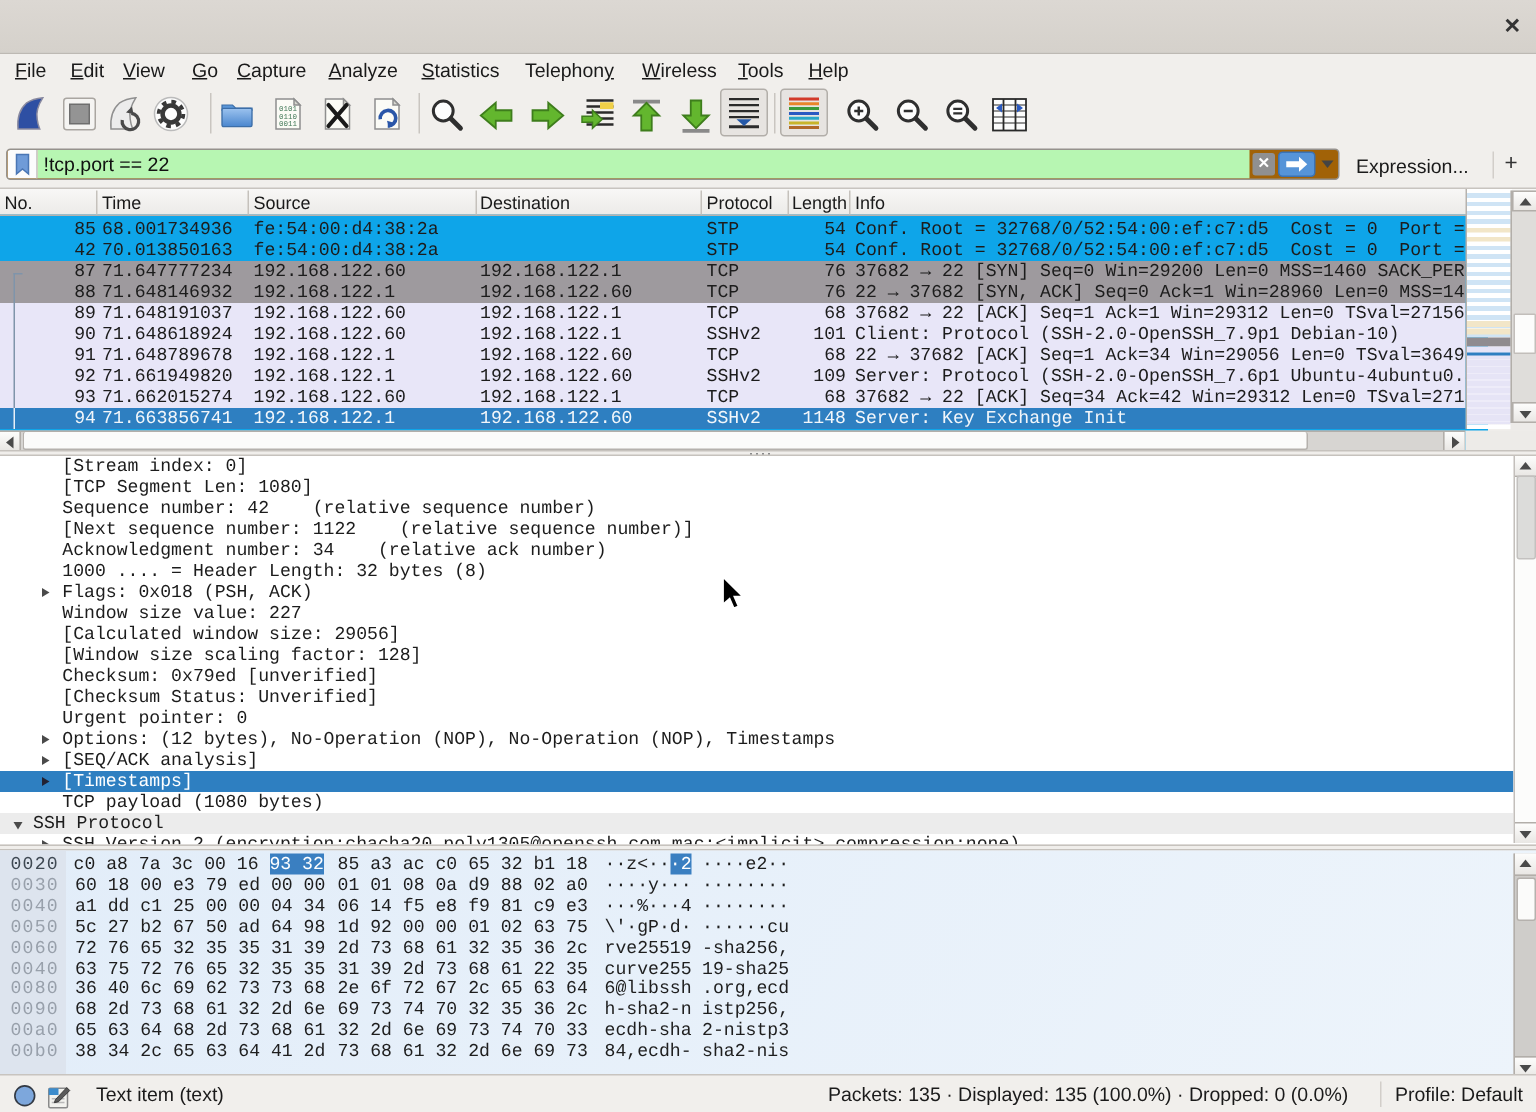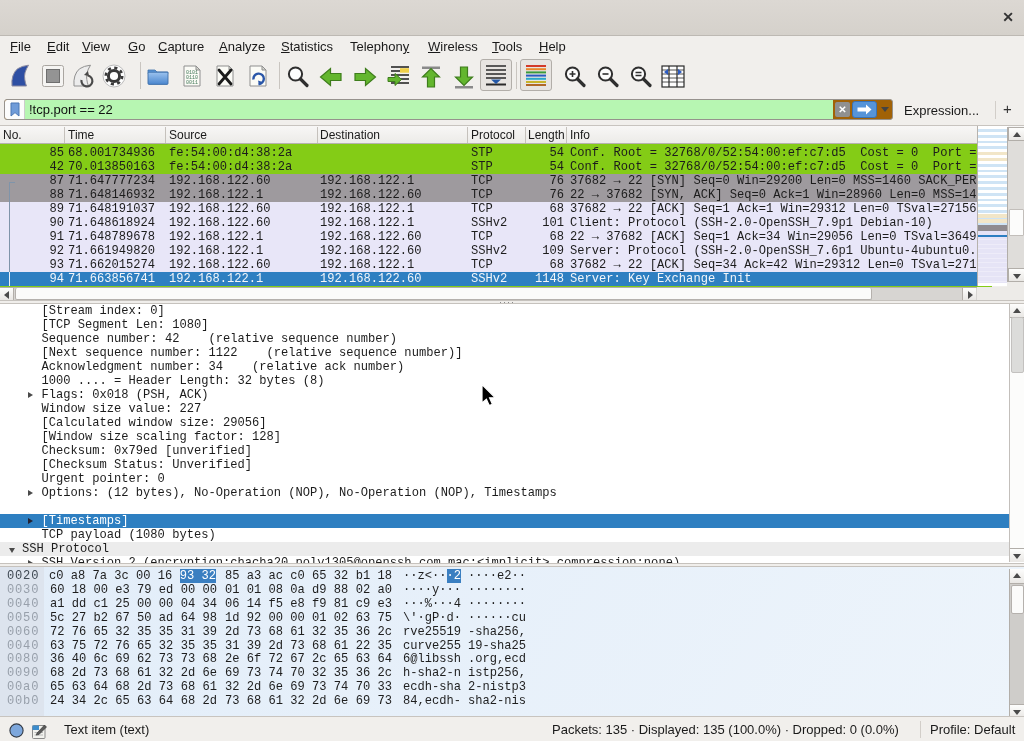--- a/index.html
+++ b/index.html
@@ -36,7 +36,7 @@
 #fsep { left:995px; top:6px; width:1px; height:18px; background:#d2cec9; }
 #fplus { left:1003px; top:5px; font-size:15px; color:#333; }
 
-#plist { left:0; top:126px; width:992px; height:174px; background:#84cc16; }
+#plist { left:0; top:126px; width:992px; height:174px; background:#0ea5e9; }
 #phead { left:0; top:0; width:1024px; height:18px;
   background:linear-gradient(#f8f7f6,#ecebe8); border-bottom:1px solid #b6b2ad; }
 #phead span { position:absolute; top:2px; font-size:12px; color:#1a1a1a; white-space:nowrap; }

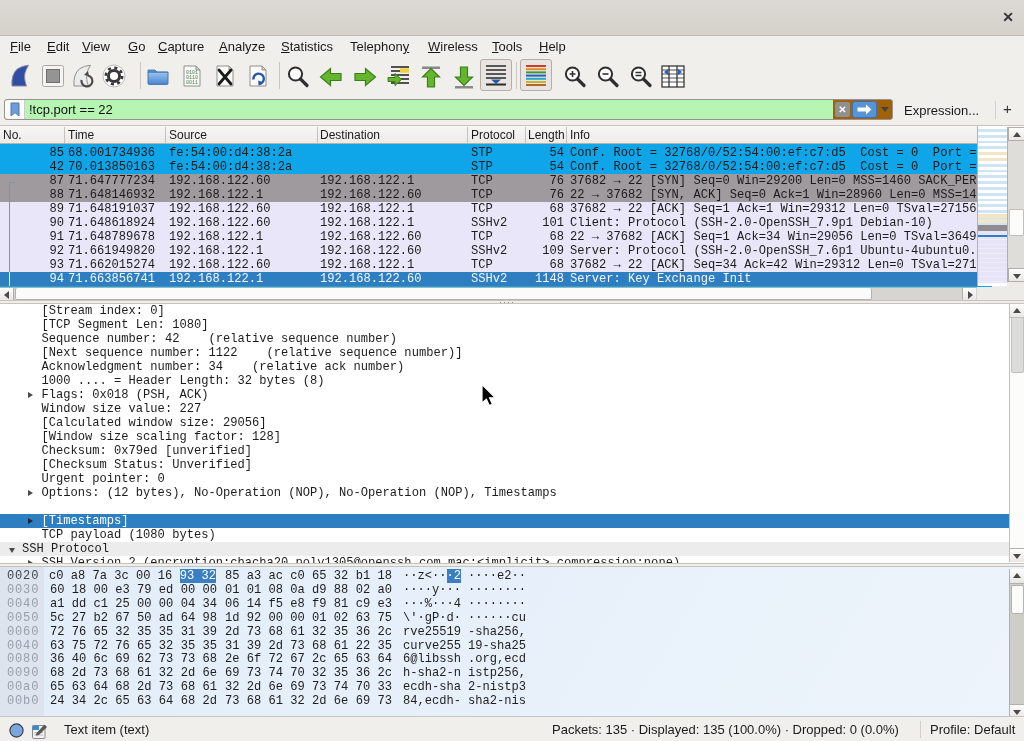--- a/index.html
+++ b/index.html
@@ -435,6 +435,10 @@
   <div class="dline" style="top:182px">
       <div class="dtri" style="left:28px"></div>
       <span style="left:41.5px">Options: (12 bytes), No-Operation (NOP), No-Operation (NOP), Timestamps</span>
+    </div>
+  <div class="dline" style="top:196px">
+      <div class="dtri" style="left:28px"></div>
+      <span style="left:41.5px">[SEQ/ACK analysis]</span>
     </div>
   <div class="dline" style="top:210px;background:#2e7fc1;color:#fff">
       <div class="dtri" style="left:28px;border-left-color:#223"></div>

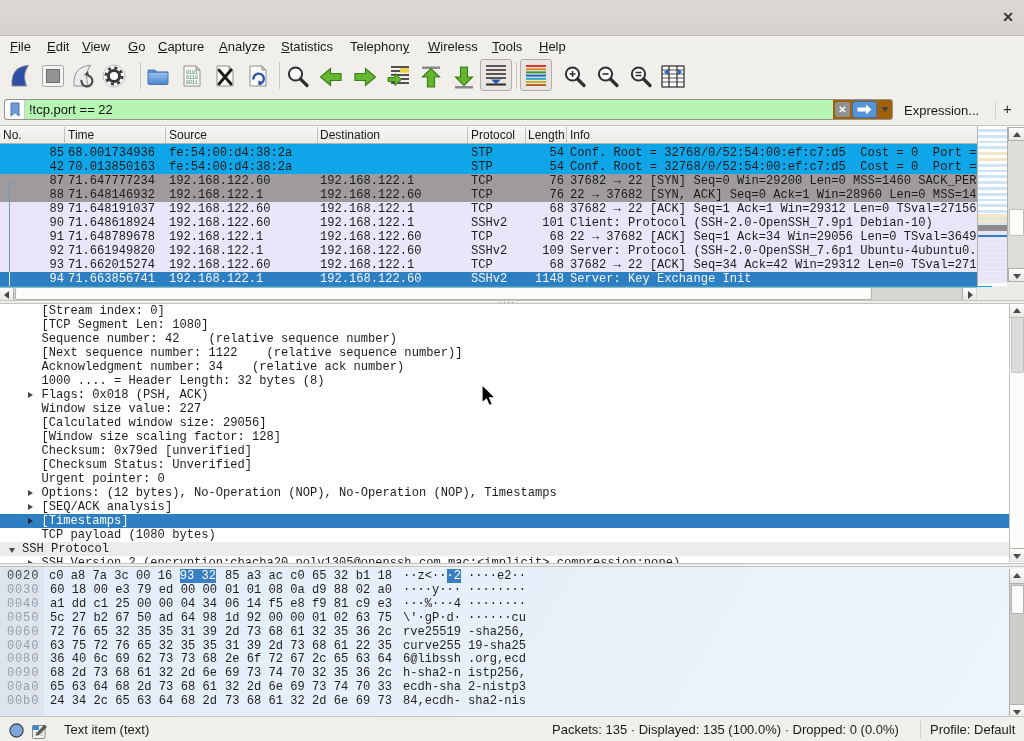--- a/index.html
+++ b/index.html
@@ -480,7 +480,7 @@
   <div class="brow" style="top:85.4px"><span class="abs boff" style="left:7px">0080</span><span class="abs" style="left:50px">36 40 6c 69 62 73 73 68</span><span class="abs" style="left:225px">2e 6f 72 67 2c 65 63 64</span><span class="abs" style="left:403px">6@libssh</span><span class="abs" style="left:468px">.org,ecd</span></div>
   <div class="brow" style="top:99.3px"><span class="abs boff" style="left:7px">0090</span><span class="abs" style="left:50px">68 2d 73 68 61 32 2d 6e</span><span class="abs" style="left:225px">69 73 74 70 32 35 36 2c</span><span class="abs" style="left:403px">h-sha2-n</span><span class="abs" style="left:468px">istp256,</span></div>
   <div class="brow" style="top:113.2px"><span class="abs boff" style="left:7px">00a0</span><span class="abs" style="left:50px">65 63 64 68 2d 73 68 61</span><span class="abs" style="left:225px">32 2d 6e 69 73 74 70 33</span><span class="abs" style="left:403px">ecdh-sha</span><span class="abs" style="left:468px">2-nistp3</span></div>
-  <div class="brow" style="top:127.1px"><span class="abs boff" style="left:7px">00b0</span><span class="abs" style="left:50px">24 34 2c 65 63 64 68 2d</span><span class="abs" style="left:225px">73 68 61 32 2d 6e 69 73</span><span class="abs" style="left:403px">84,ecdh-</span><span class="abs" style="left:468px">sha2-nis</span></div>
+  <div class="brow" style="top:127.1px"><span class="abs boff" style="left:7px">00b0</span><span class="abs" style="left:50px">38 34 2c 65 63 64 41 2d</span><span class="abs" style="left:225px">73 68 61 32 2d 6e 69 73</span><span class="abs" style="left:403px">84,ecdh-</span><span class="abs" style="left:468px">sha2-nis</span></div>
   <div class="sbv" style="left:1009px;top:2px;height:147px;background:#cfcdca;border-left:1px solid #b2aea9;width:15px">
     <div class="abs" style="left:0;top:0;width:15px;height:15px;background:linear-gradient(#fdfdfc,#e9e7e4);border-bottom:1px solid #b2aea9">
         <div class="tri tup" style="left:3px"></div>

